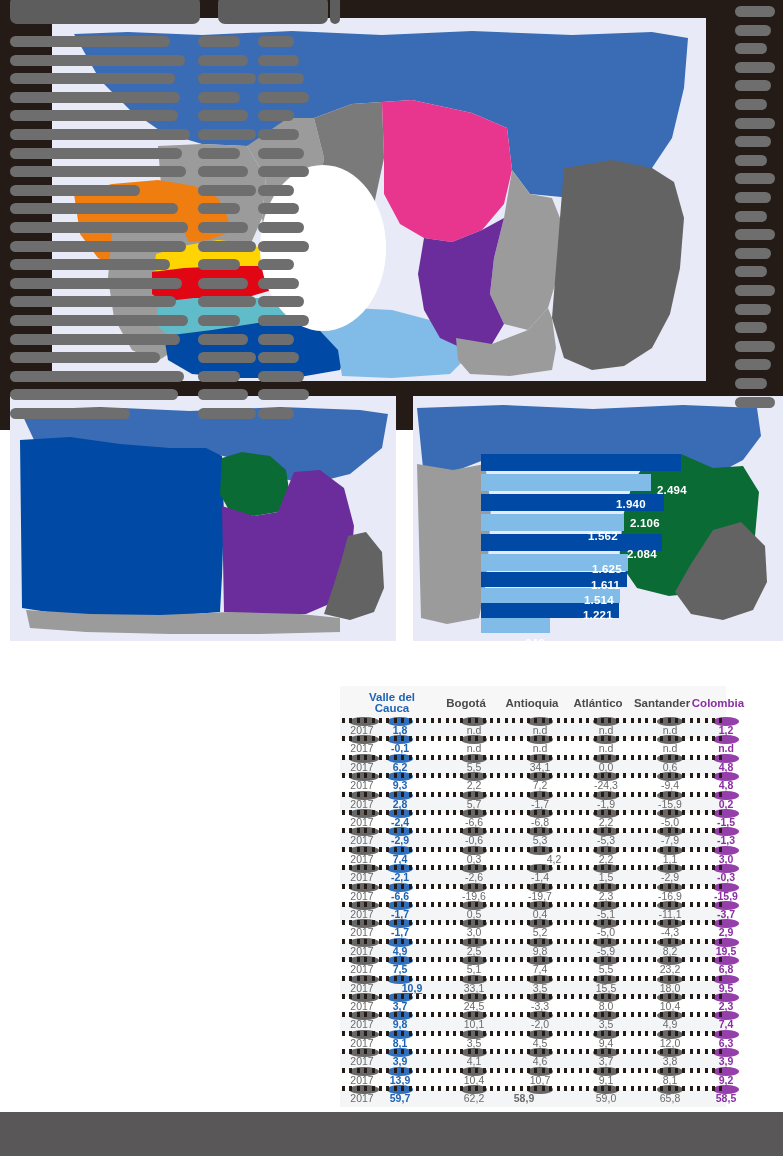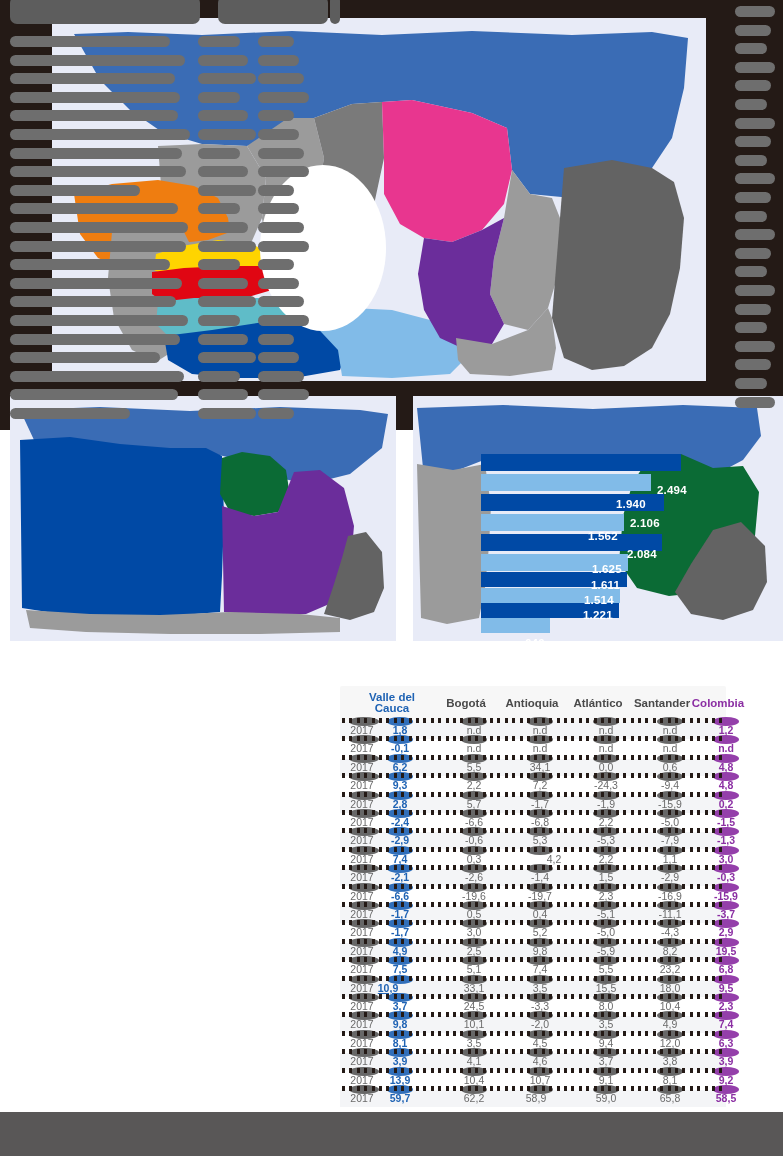--- a/index.html
+++ b/index.html
@@ -1201,7 +1201,7 @@
           <div class="bg"></div>
           <div class="cell c-year" style="left: -6px; width: 56px;">2017</div>
           <div class="smudge g" style="left: 9px; top: -5px; width: 30px; height: 9px;"></div>
-          <div class="cell c-vdc" style="left: 20px; width: 56px; text-decoration: underline;">10,9</div>
+          <div class="cell c-vdc" style="left: 44px; width: 56px; text-decoration: underline;">10,9</div>
           <div class="smudge b" style="left: 47px; top: -5px; width: 26px; height: 9px;"></div>
           <div class="cell c-gray" style="left: 106px; width: 56px;">33,1</div>
           <div class="smudge g" style="left: 121px; top: -5px; width: 26px; height: 9px;"></div>

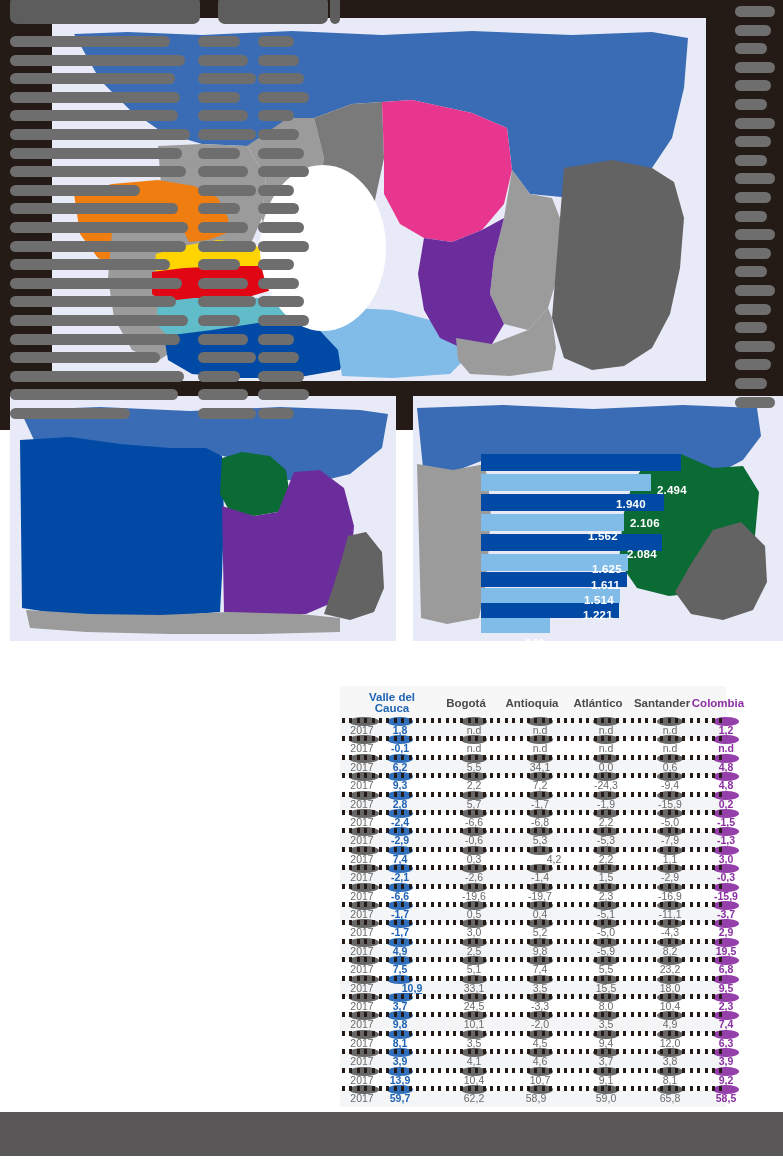--- a/index.html
+++ b/index.html
@@ -1619,7 +1619,7 @@
           <div class="smudge b" style="left: 47px; top: -5px; width: 26px; height: 9px;"></div>
           <div class="cell c-gray" style="left: 106px; width: 56px;">62,2</div>
           <div class="smudge g" style="left: 121px; top: -5px; width: 26px; height: 9px;"></div>
-          <div class="cell c-gray" style="left: 168px; width: 56px;">58,9</div>
+          <div class="cell c-gray" style="left: 156px; width: 56px; font-weight: bold;">58,9</div>
           <div class="smudge g" style="left: 187px; top: -5px; width: 26px; height: 9px;"></div>
           <div class="cell c-gray" style="left: 238px; width: 56px;">59,0</div>
           <div class="smudge g" style="left: 253px; top: -5px; width: 26px; height: 9px;"></div>

